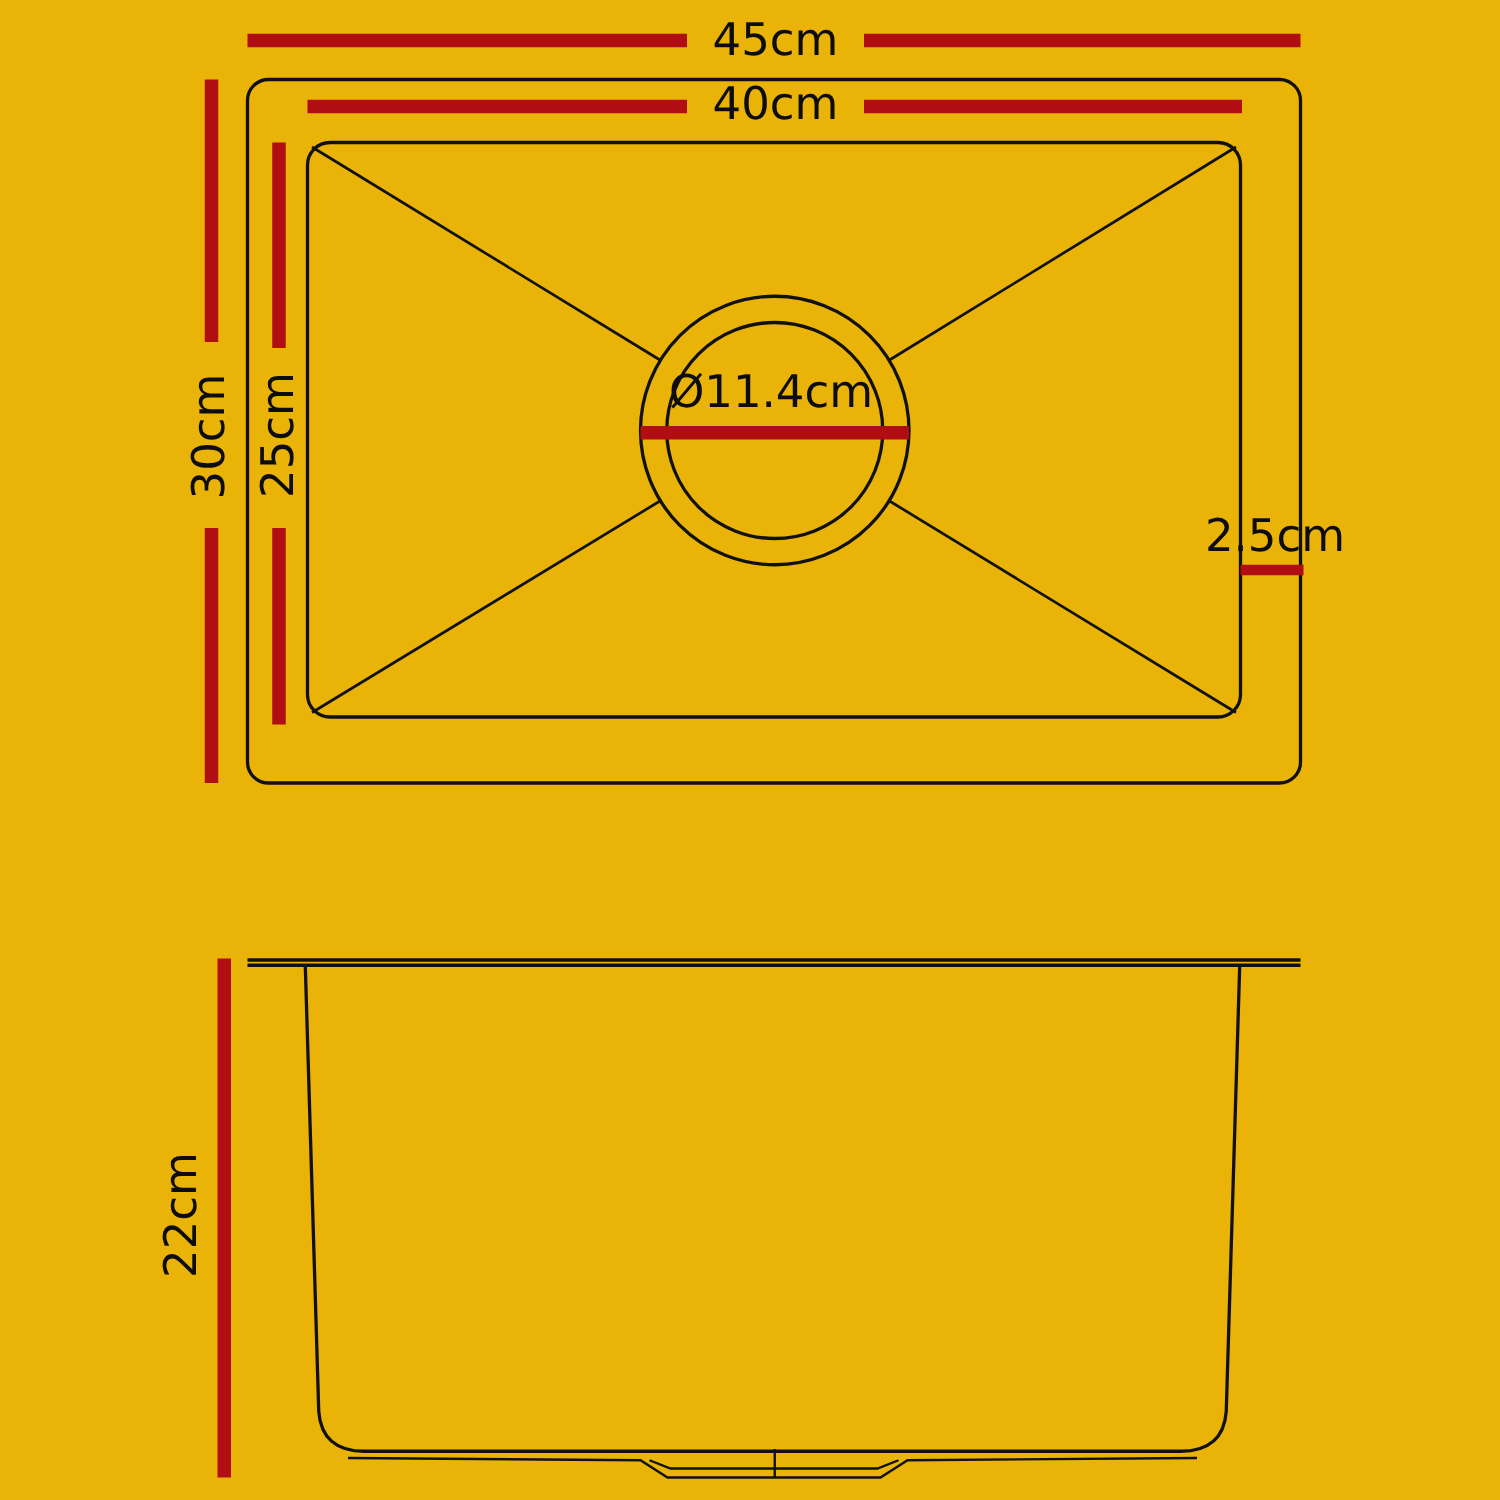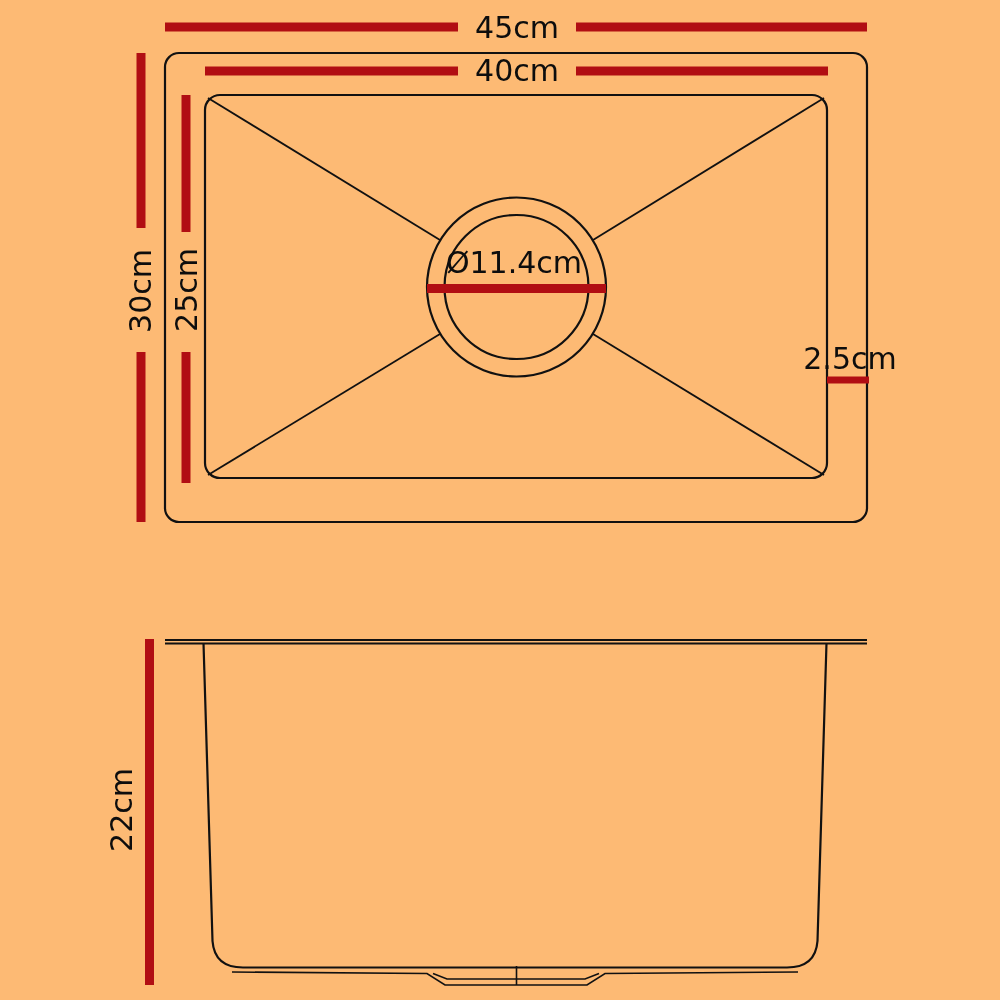--- a/index.html
+++ b/index.html
@@ -11,7 +11,7 @@
     position: relative;
     width: 1000px;
     height: 1000px;
-    background: #fdba74;
+    background: #eab308;
     overflow: hidden;
   }
   svg {

